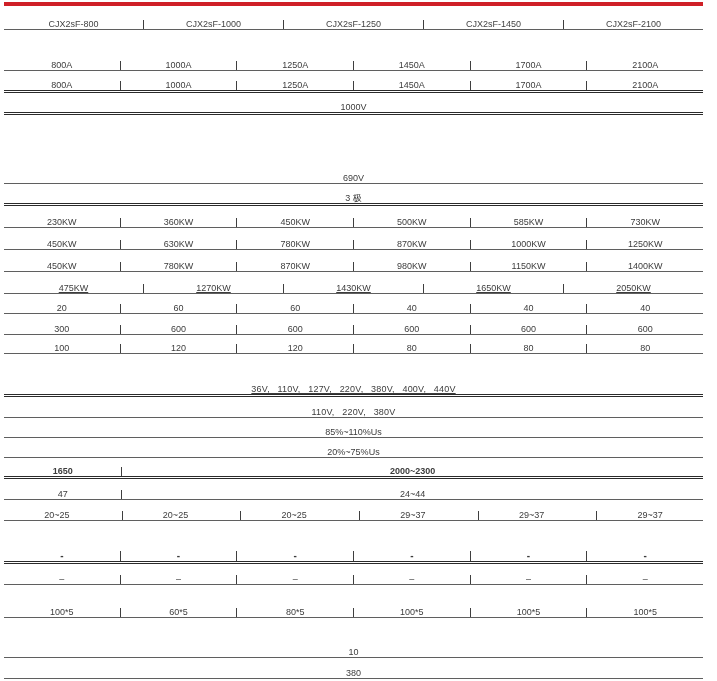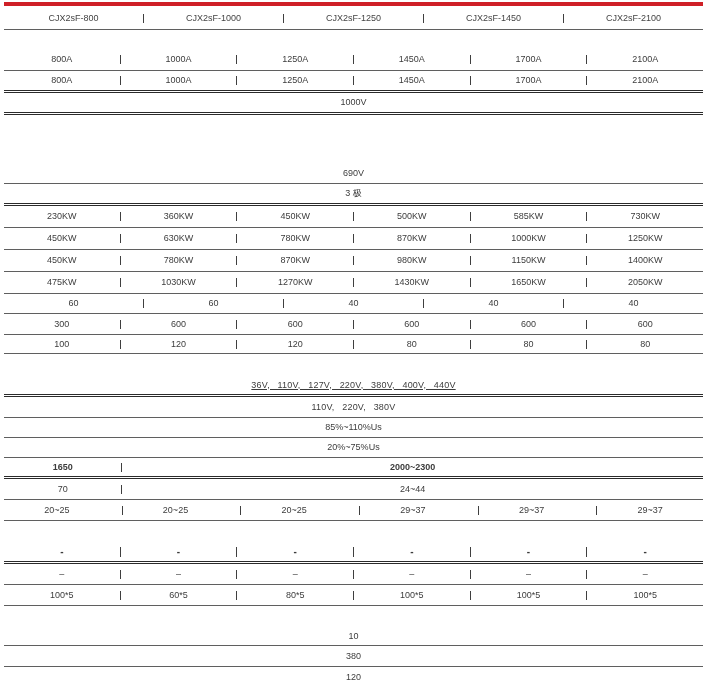--- a/index.html
+++ b/index.html
@@ -28,7 +28,7 @@
   }
   .row {
     display: flex;
-    align-items: center;
+    align-items: flex-end;
     box-sizing: border-box;
     border-bottom: 1px solid #5f5f5f;
   }

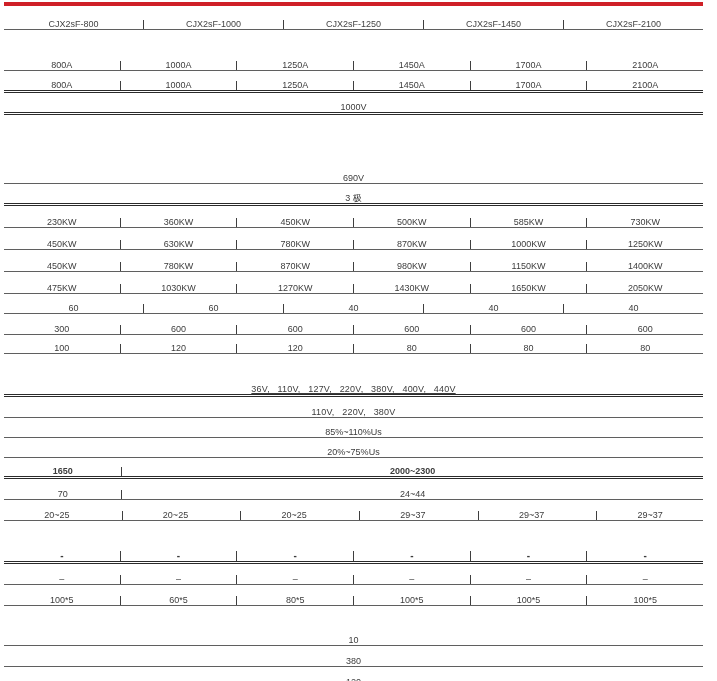--- a/index.html
+++ b/index.html
@@ -116,7 +116,7 @@
         <div class="cell">1150KW</div>
         <div class="cell">1400KW</div>
       </div>
-      <div class="row cols" style="height: 22px;">
+      <div class="row cols" style="height: 22px; text-decoration: underline;">
         <div class="cell">475KW</div>
         <div class="cell">1030KW</div>
         <div class="cell">1270KW</div>

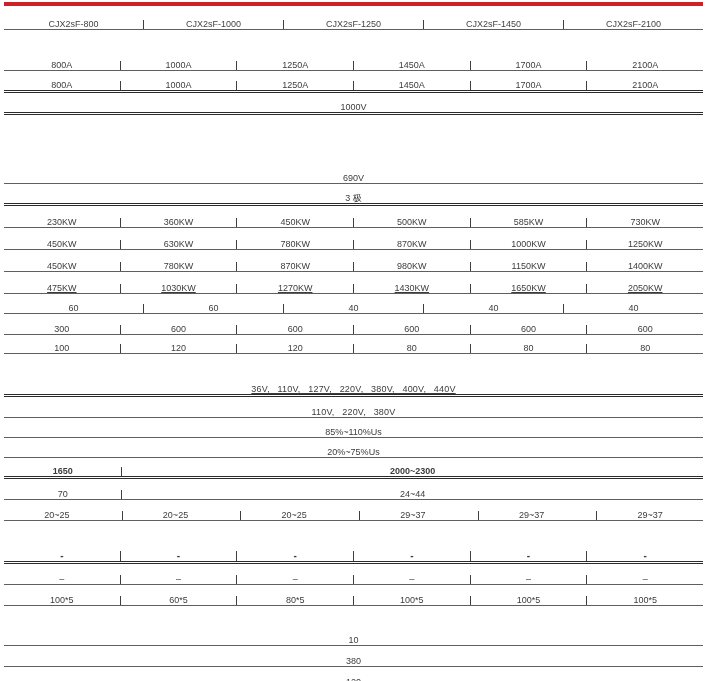--- a/index.html
+++ b/index.html
@@ -118,7 +118,6 @@
       </div>
       <div class="row cols" style="height: 22px; text-decoration: underline;">
         <div class="cell">475KW</div>
-        <div class="cell">1030KW</div>
         <div class="cell">1270KW</div>
         <div class="cell">1430KW</div>
         <div class="cell">1650KW</div>

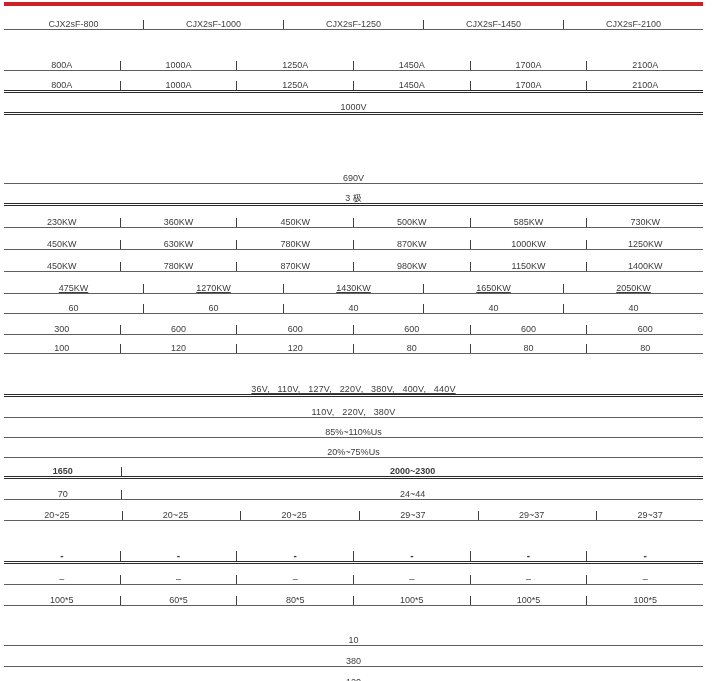--- a/index.html
+++ b/index.html
@@ -124,6 +124,7 @@
         <div class="cell">2050KW</div>
       </div>
       <div class="row cols" style="height: 20px;">
+        <div class="cell">20</div>
         <div class="cell">60</div>
         <div class="cell">60</div>
         <div class="cell">40</div>

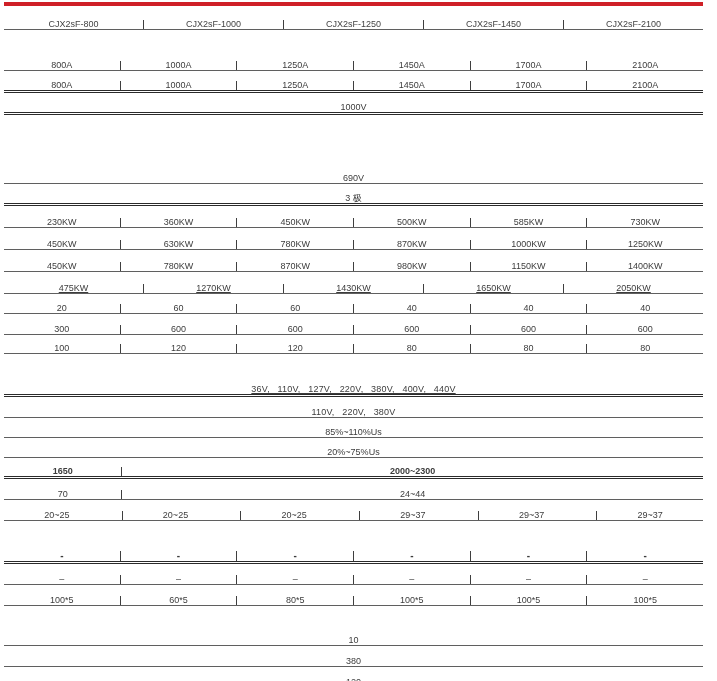--- a/index.html
+++ b/index.html
@@ -167,7 +167,7 @@
         <div class="cell">2000~2300</div>
       </div>
       <div class="row split" style="height: 21px;">
-        <div class="cell first">70</div>
+        <div class="cell first">47</div>
         <div class="cell">24~44</div>
       </div>
       <div class="row cols" style="height: 21px; gap: 12px;">

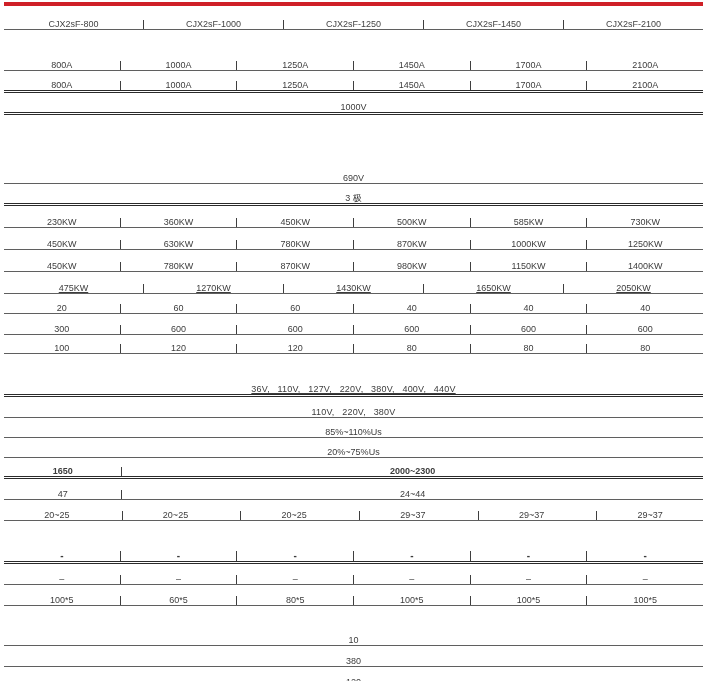--- a/index.html
+++ b/index.html
@@ -197,7 +197,7 @@
         <div class="cell">–</div>
         <div class="cell">–</div>
       </div>
-      <div class="row cols" style="height: 21px;">
+      <div class="row cols" style="height: 21px; margin-top: 12px;">
         <div class="cell">100*5</div>
         <div class="cell">60*5</div>
         <div class="cell">80*5</div>

